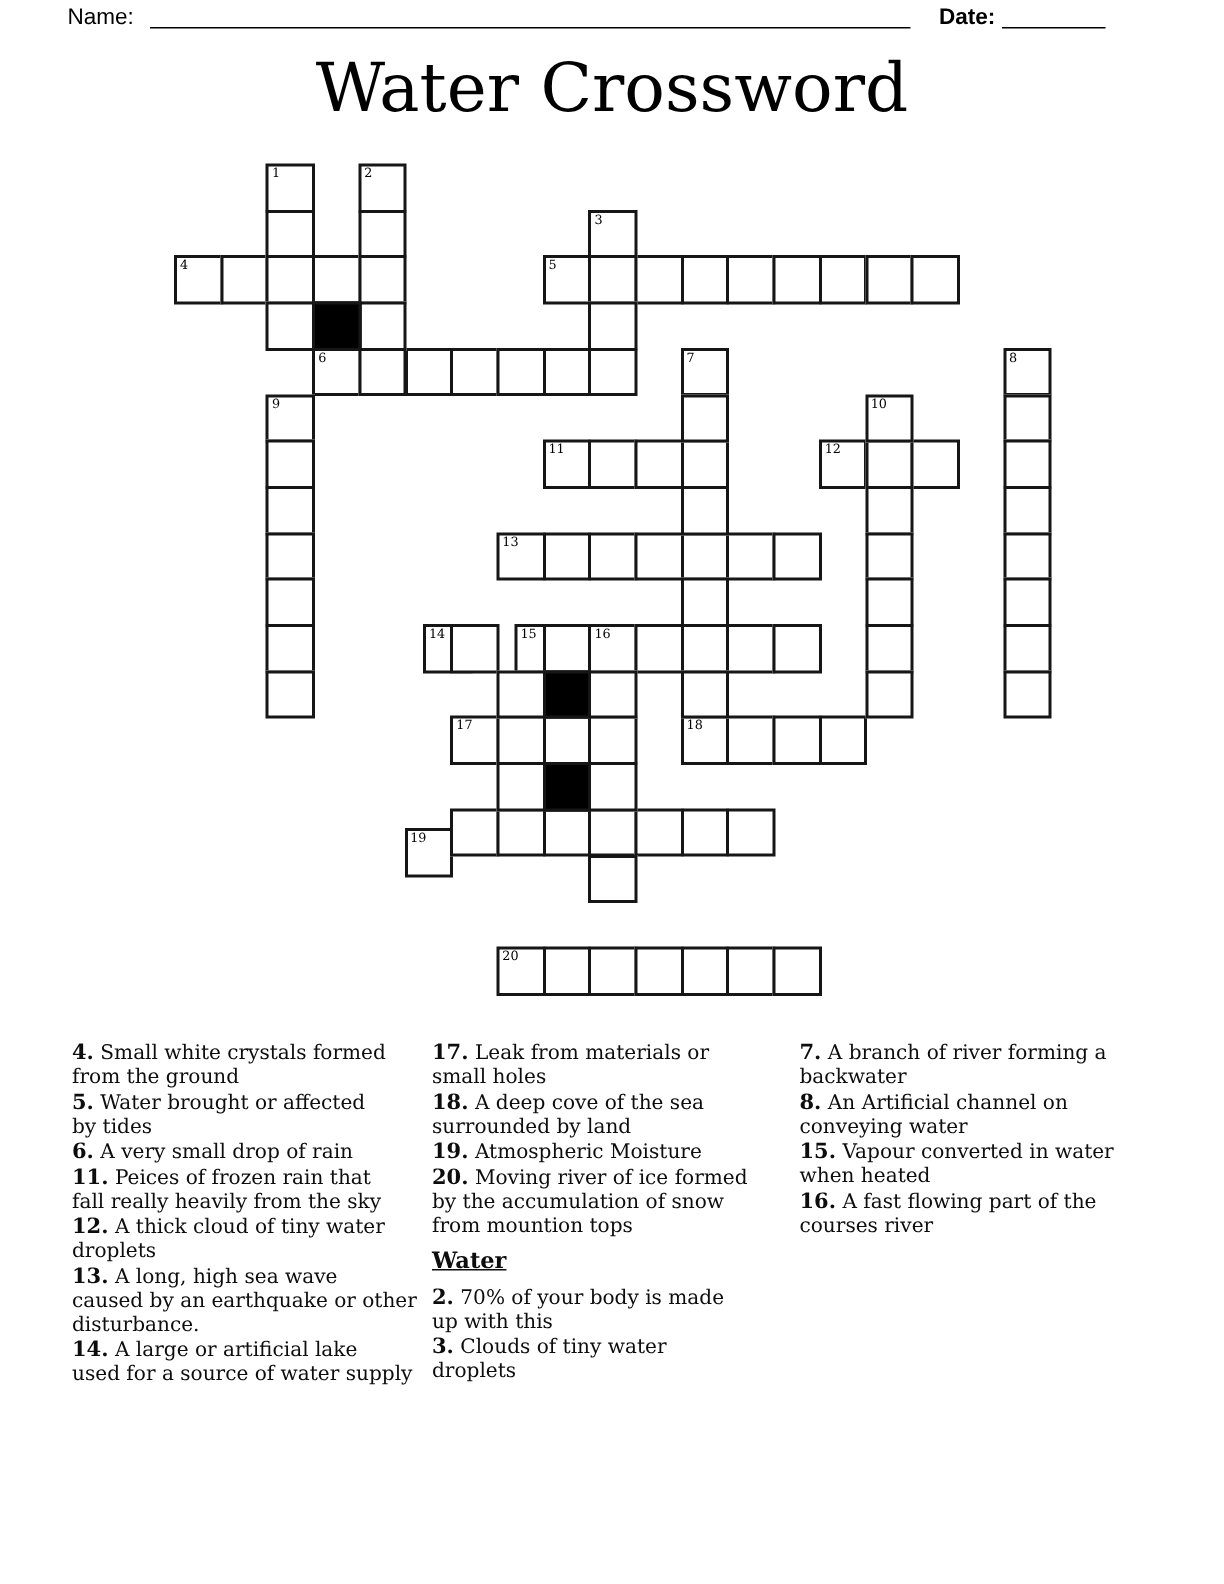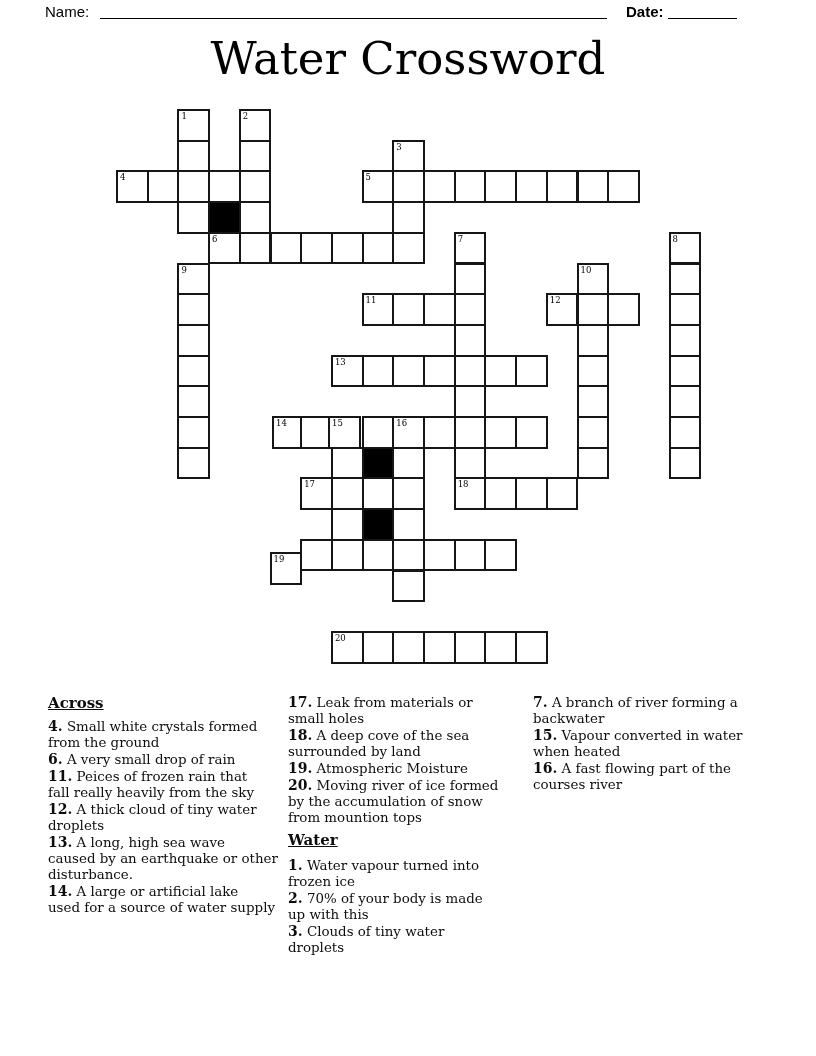--- a/index.html
+++ b/index.html
@@ -78,7 +78,7 @@
     <div class="cell" style="left: 337.7px; top: 245.6px;"></div>
     <div class="cell" style="left: 368.4px; top: 245.6px;"></div>
     <div class="cell" style="left: 399.1px; top: 245.6px;"></div>
-    <div class="cell" style="left: 156px; top: 307px;">
+    <div class="cell" style="left: 166px; top: 307px;">
       <span class="cellnum">14</span>
     </div>
     <div class="cell" style="left: 184.2px; top: 307px;"></div>

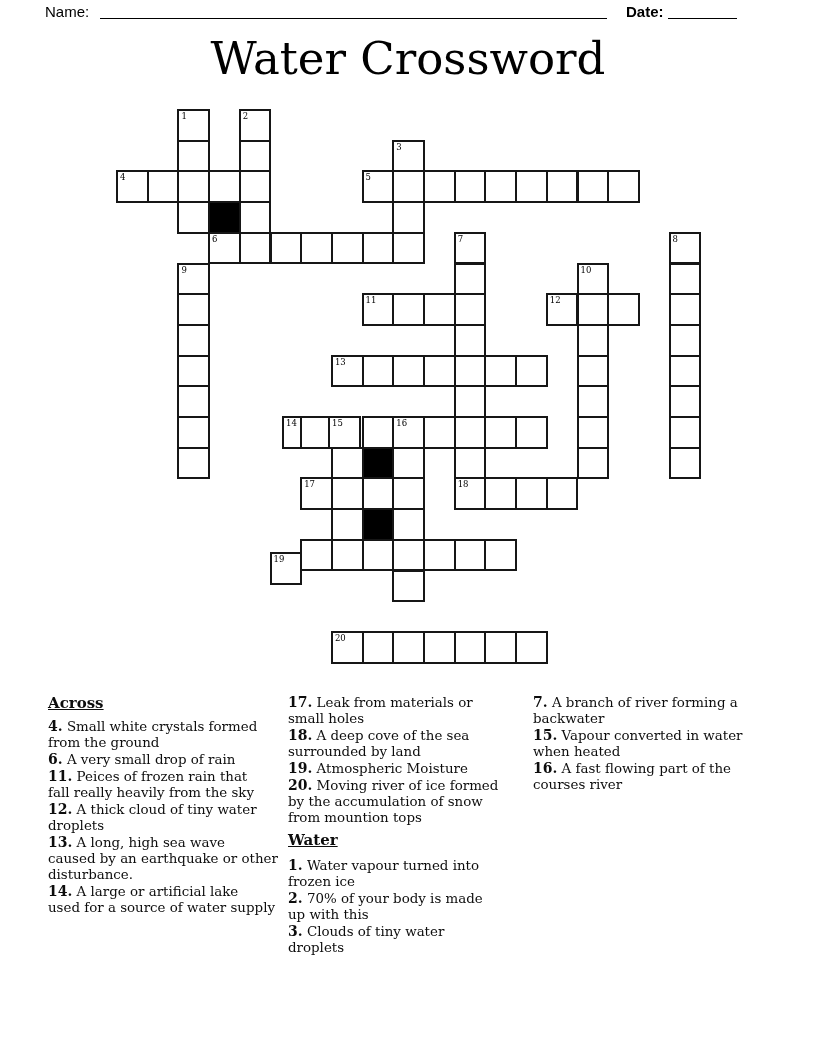--- a/index.html
+++ b/index.html
@@ -82,7 +82,7 @@
       <span class="cellnum">14</span>
     </div>
     <div class="cell" style="left: 184.2px; top: 307px;"></div>
-    <div class="cell" style="left: 212px; top: 307px;">
+    <div class="cell" style="left: 227px; top: 307px;">
       <span class="cellnum">15</span>
     </div>
     <div class="cell" style="left: 245.6px; top: 307px;"></div>

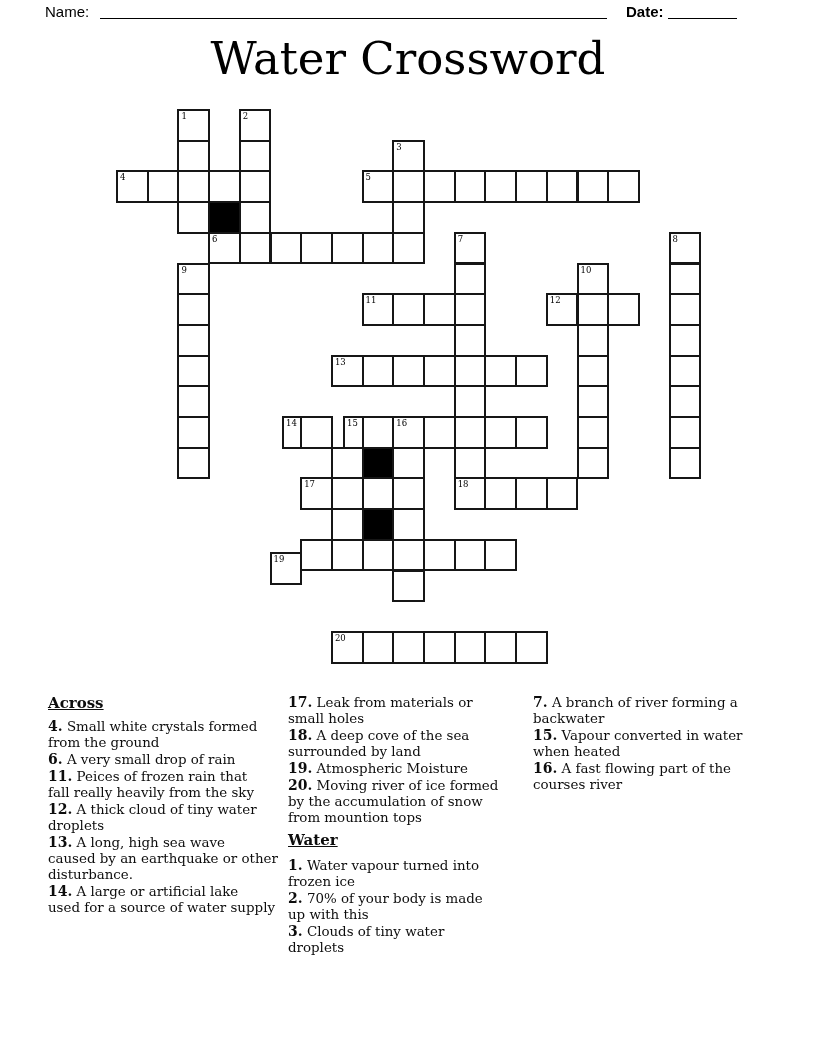--- a/index.html
+++ b/index.html
@@ -184,7 +184,6 @@
 
 <div id="clues">
     <div class="clue-col" style="left: 48px; width: 238px;">
-      <div class="clue-header">Across</div>
       <p class="clue"><b>4.</b> Small white crystals formed<br>from the ground</p>
       <p class="clue"><b>6.</b> A very small drop of rain</p>
       <p class="clue"><b>11.</b> Peices of frozen rain that<br>fall really heavily from the sky</p>

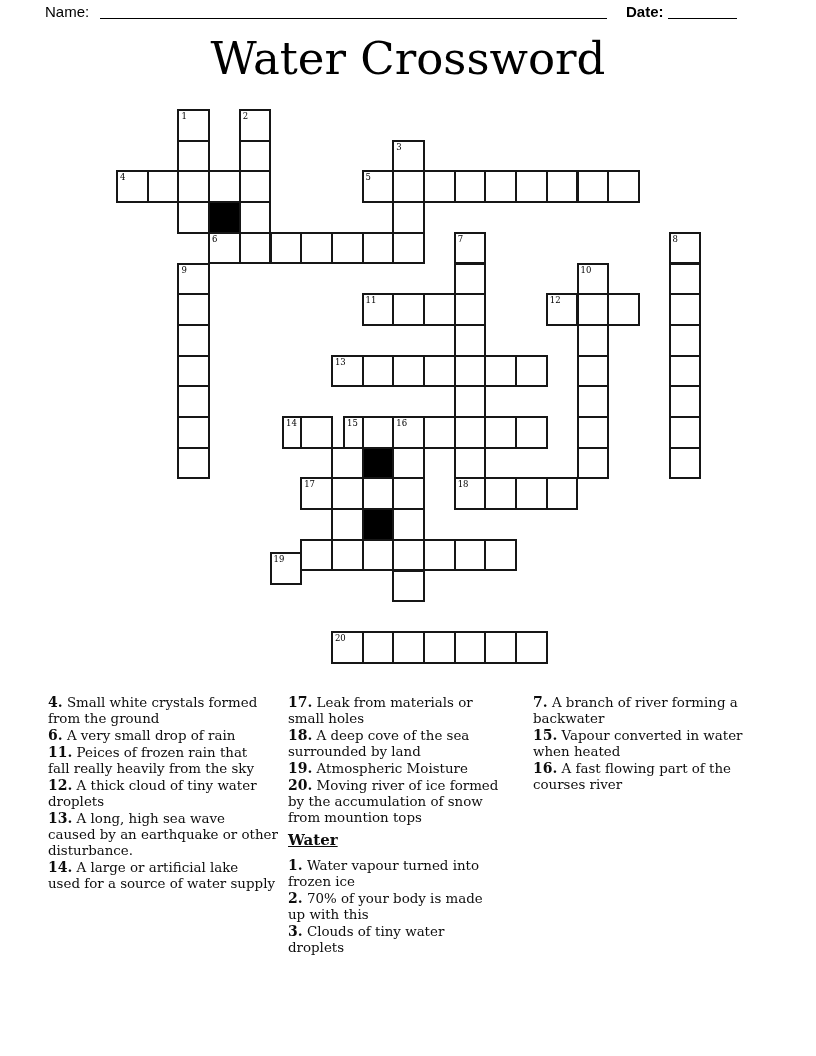--- a/index.html
+++ b/index.html
@@ -185,6 +185,7 @@
 <div id="clues">
     <div class="clue-col" style="left: 48px; width: 238px;">
       <p class="clue"><b>4.</b> Small white crystals formed<br>from the ground</p>
+      <p class="clue"><b>5.</b> Water brought or affected<br>by tides</p>
       <p class="clue"><b>6.</b> A very small drop of rain</p>
       <p class="clue"><b>11.</b> Peices of frozen rain that<br>fall really heavily from the sky</p>
       <p class="clue"><b>12.</b> A thick cloud of tiny water<br>droplets</p>

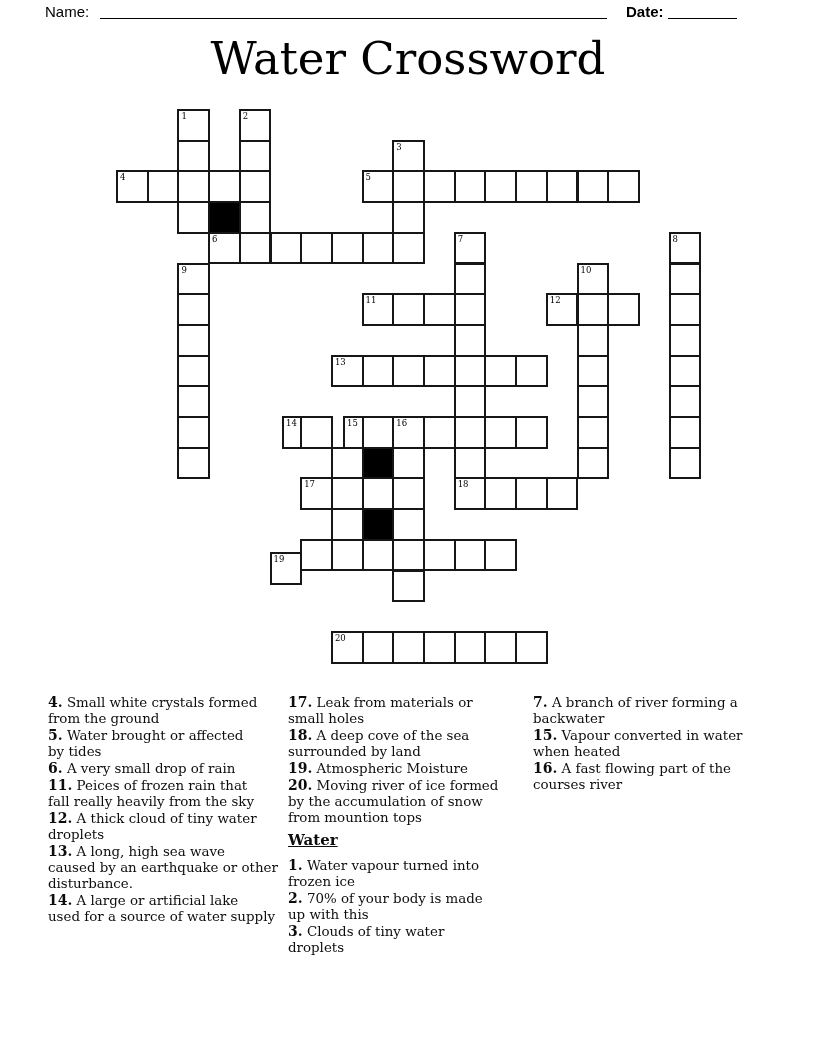--- a/index.html
+++ b/index.html
@@ -204,6 +204,7 @@
     </div>
     <div class="clue-col" style="left: 533px; width: 252px;">
       <p class="clue"><b>7.</b> A branch of river forming a<br>backwater</p>
+      <p class="clue"><b>8.</b> An Artificial channel on<br>conveying water</p>
       <p class="clue"><b>15.</b> Vapour converted in water<br>when heated</p>
       <p class="clue"><b>16.</b> A fast flowing part of the<br>courses river</p>
     </div>

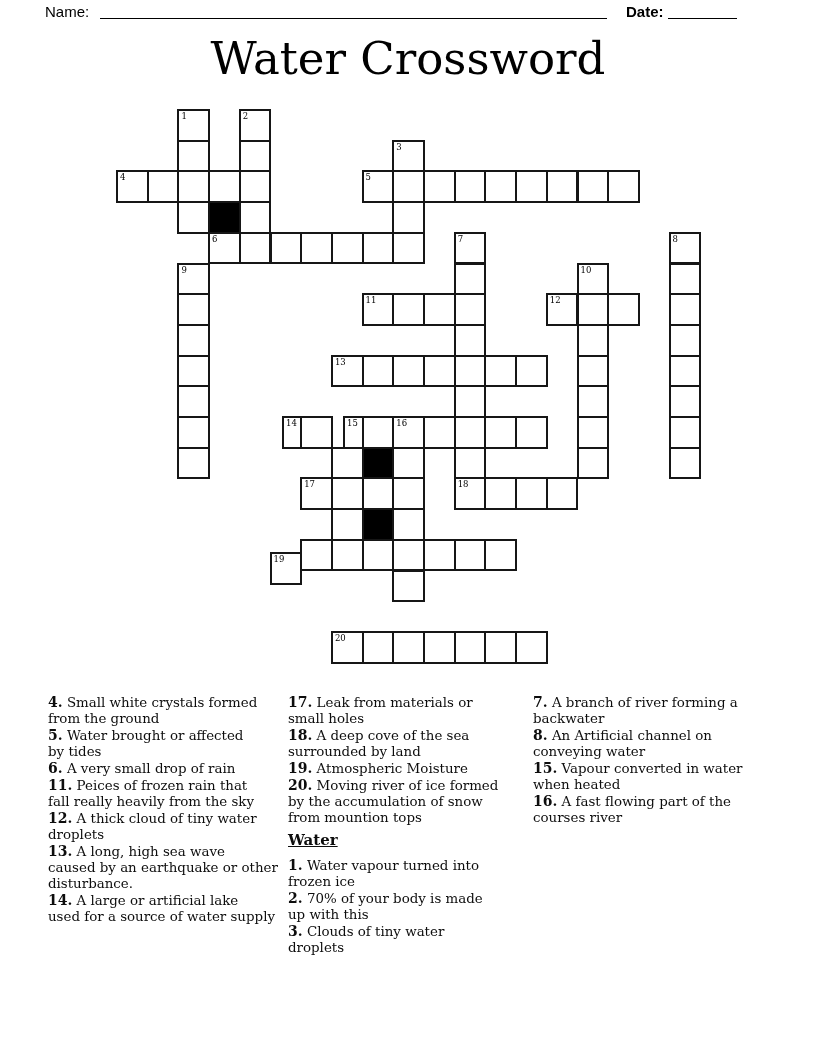--- a/index.html
+++ b/index.html
@@ -198,7 +198,6 @@
       <p class="clue"><b>19.</b> Atmospheric Moisture</p>
       <p class="clue"><b>20.</b> Moving river of ice formed<br>by the accumulation of snow<br>from mountion tops</p>
       <div class="clue-header down">Water</div>
-      <p class="clue"><b>1.</b> Water vapour turned into<br>frozen ice</p>
       <p class="clue"><b>2.</b> 70% of your body is made<br>up with this</p>
       <p class="clue"><b>3.</b> Clouds of tiny water<br>droplets</p>
     </div>

